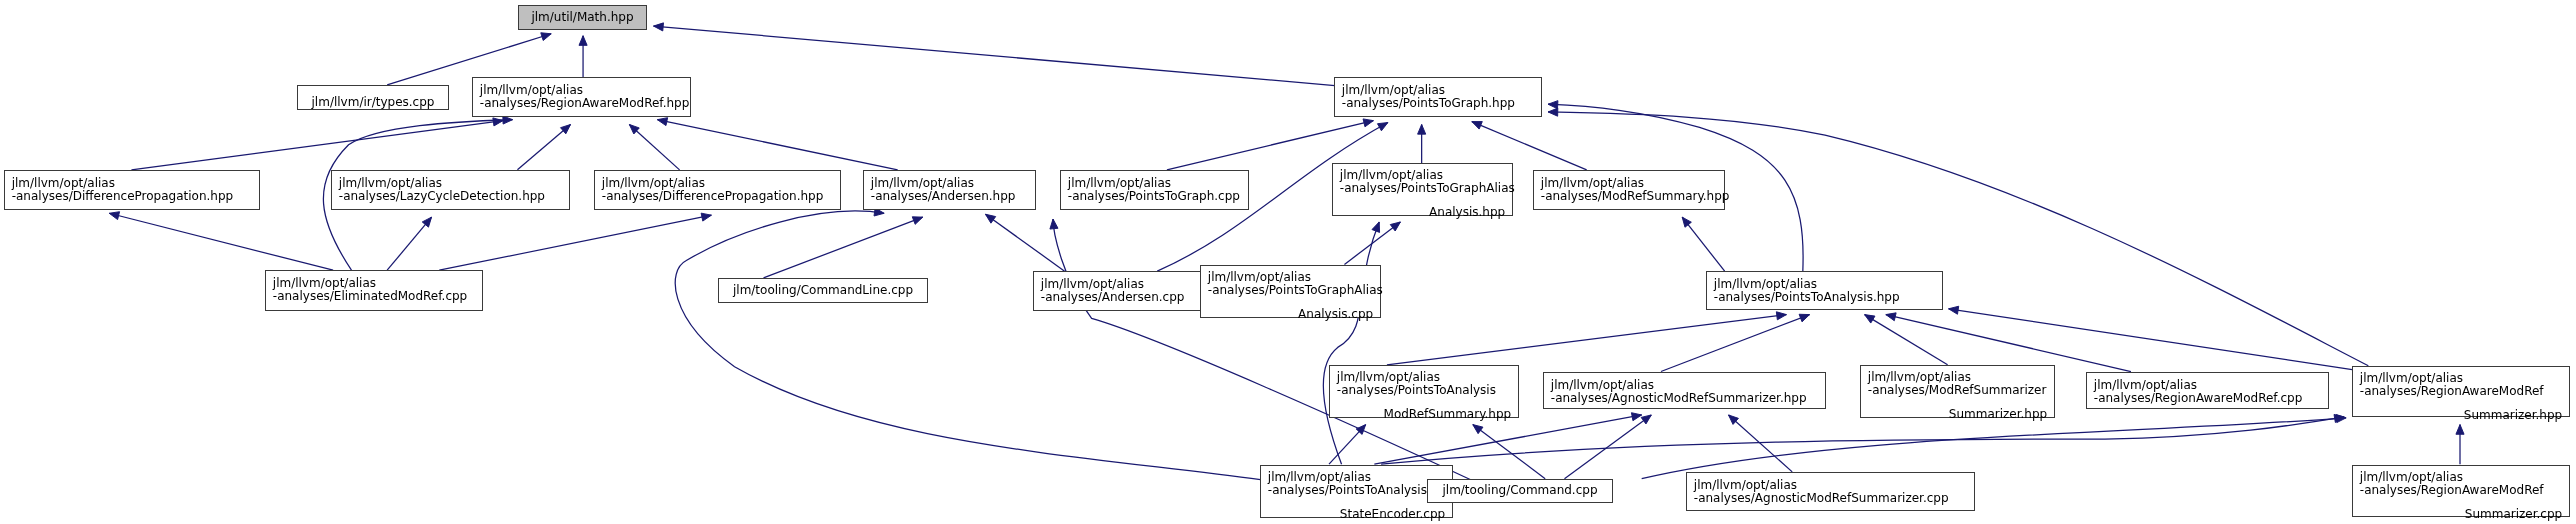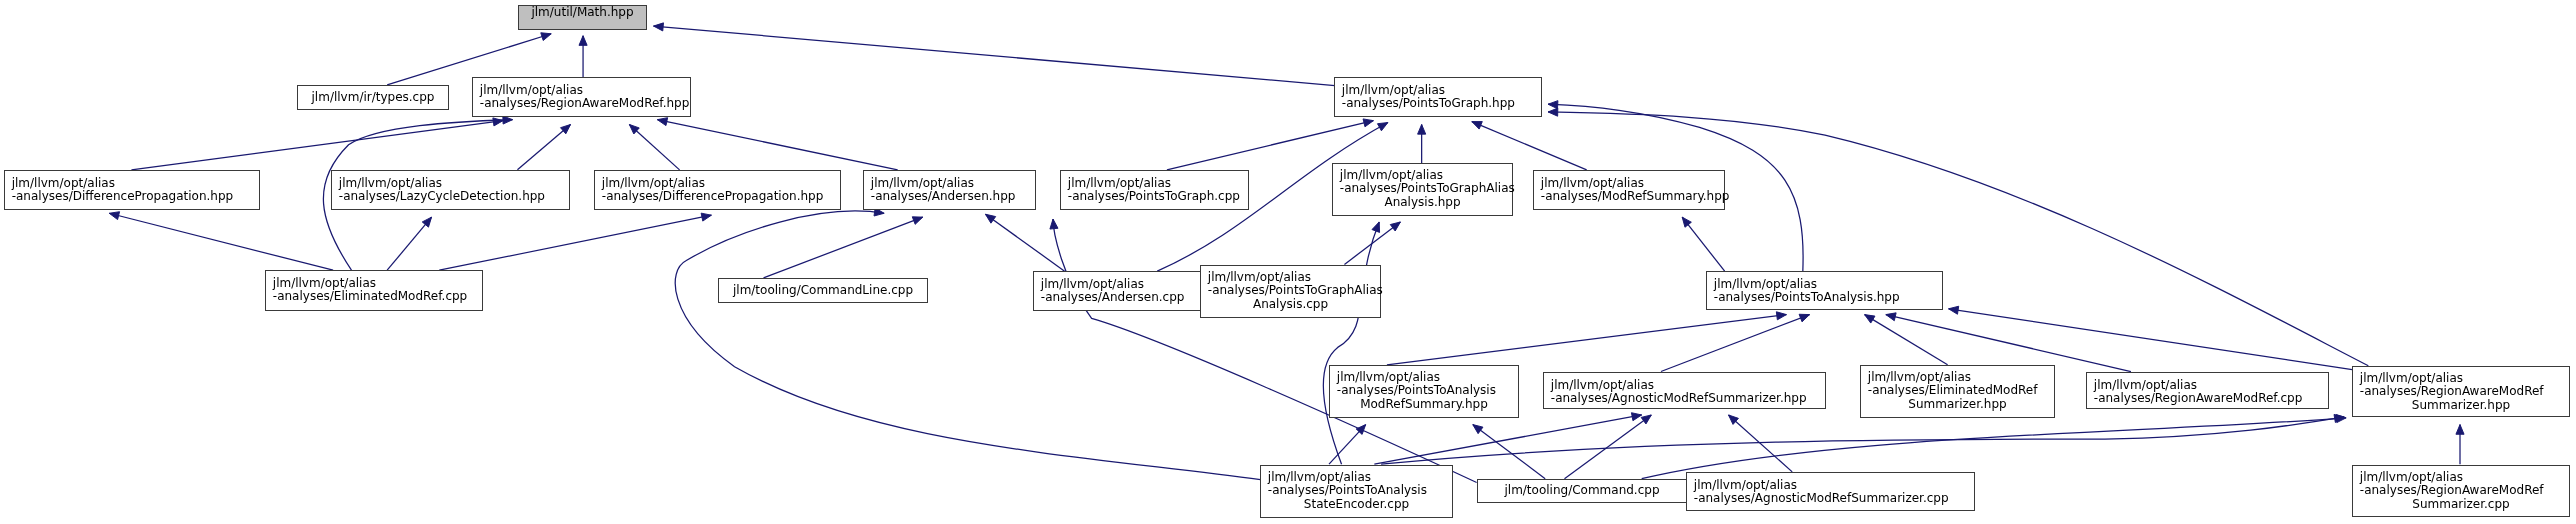--- a/index.html
+++ b/index.html
@@ -92,7 +92,7 @@
     <polygon points="736,223 727.0303385019052,229.09796462843104 725.3661139937836,220.86447467662038" class="arrow"></polygon>
   </svg>
 <div id="nodes">
-    <div class="node root" style="left: 518px; top: 4.8px; width: 129px; height: 25px; background: rgb(191, 191, 191); display: flex; align-items: flex-start; justify-content: center; padding: 0px 5.8px;">
+    <div class="node root" style="left: 518px; top: 4.8px; width: 129px; height: 25px; background: rgb(191, 191, 191); display: flex; align-items: center; justify-content: center; padding: 0px 5.8px;">
       <span class="line">jlm/util/Math.hpp</span>
     </div>
     <div class="node" style="left: 297px; top: 85px; width: 152px; height: 25px; display: flex; align-items: center; justify-content: center; padding: 0px 5.8px;">

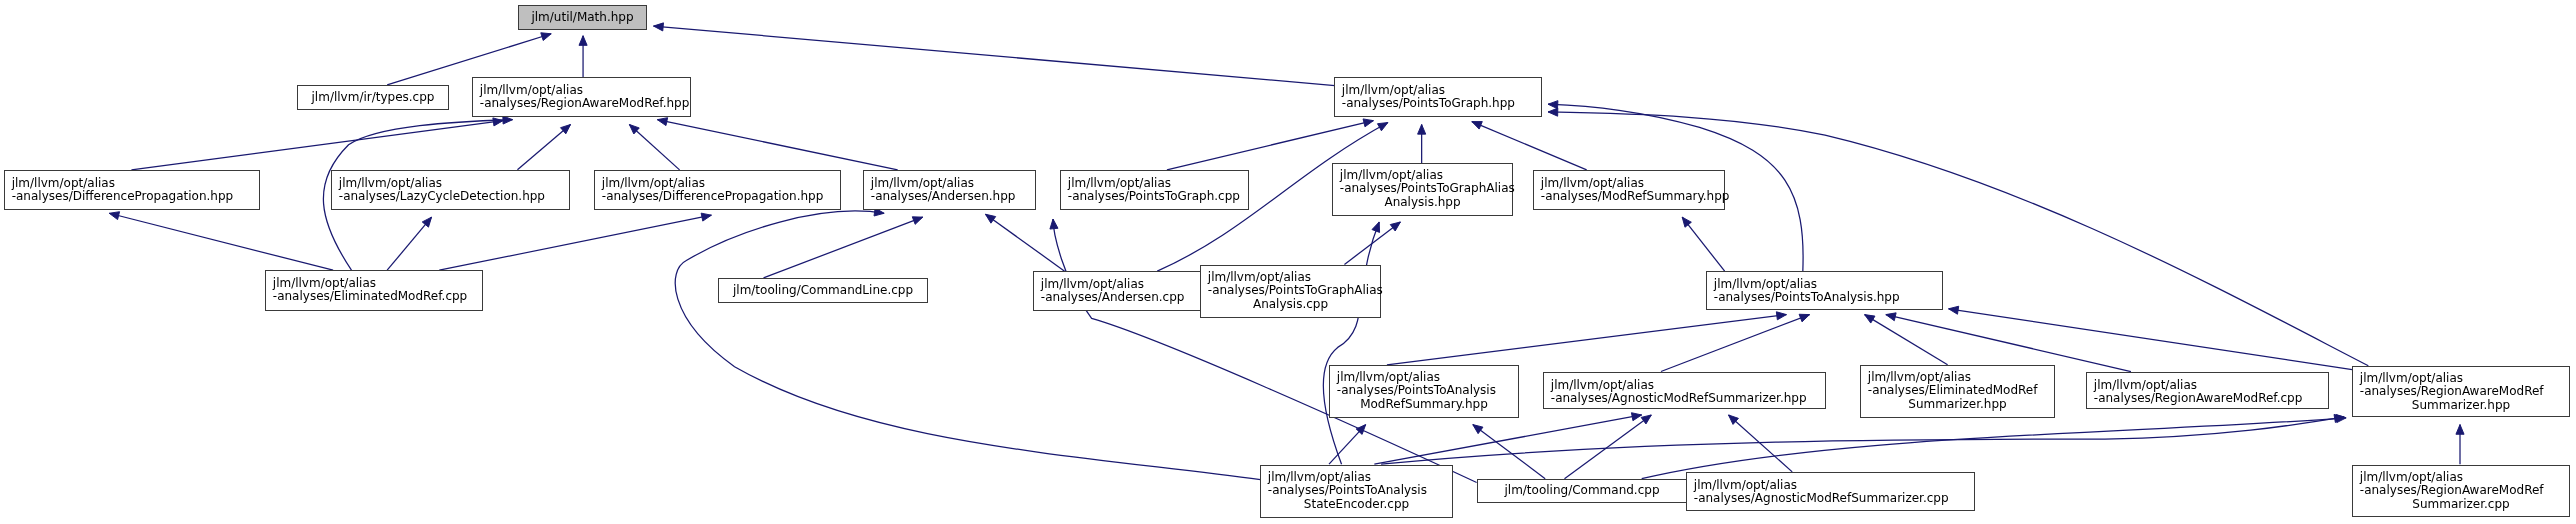--- a/index.html
+++ b/index.html
@@ -95,7 +95,7 @@
     <div class="node root" style="left: 518px; top: 4.8px; width: 129px; height: 25px; background: rgb(191, 191, 191); display: flex; align-items: center; justify-content: center; padding: 0px 5.8px;">
       <span class="line">jlm/util/Math.hpp</span>
     </div>
-    <div class="node" style="left: 297px; top: 85px; width: 152px; height: 25px; display: flex; align-items: center; justify-content: center; padding: 0px 5.8px;">
+    <div class="node" style="left: 297px; top: 85px; width: 152px; height: 25px; display: flex; align-items: flex-end; justify-content: center; padding: 0px 5.8px;">
       <span class="line">jlm/llvm/ir/types.cpp</span>
     </div>
     <div class="node" style="left: 472px; top: 77px; width: 219px; height: 40px; padding-top: 5.8px;">

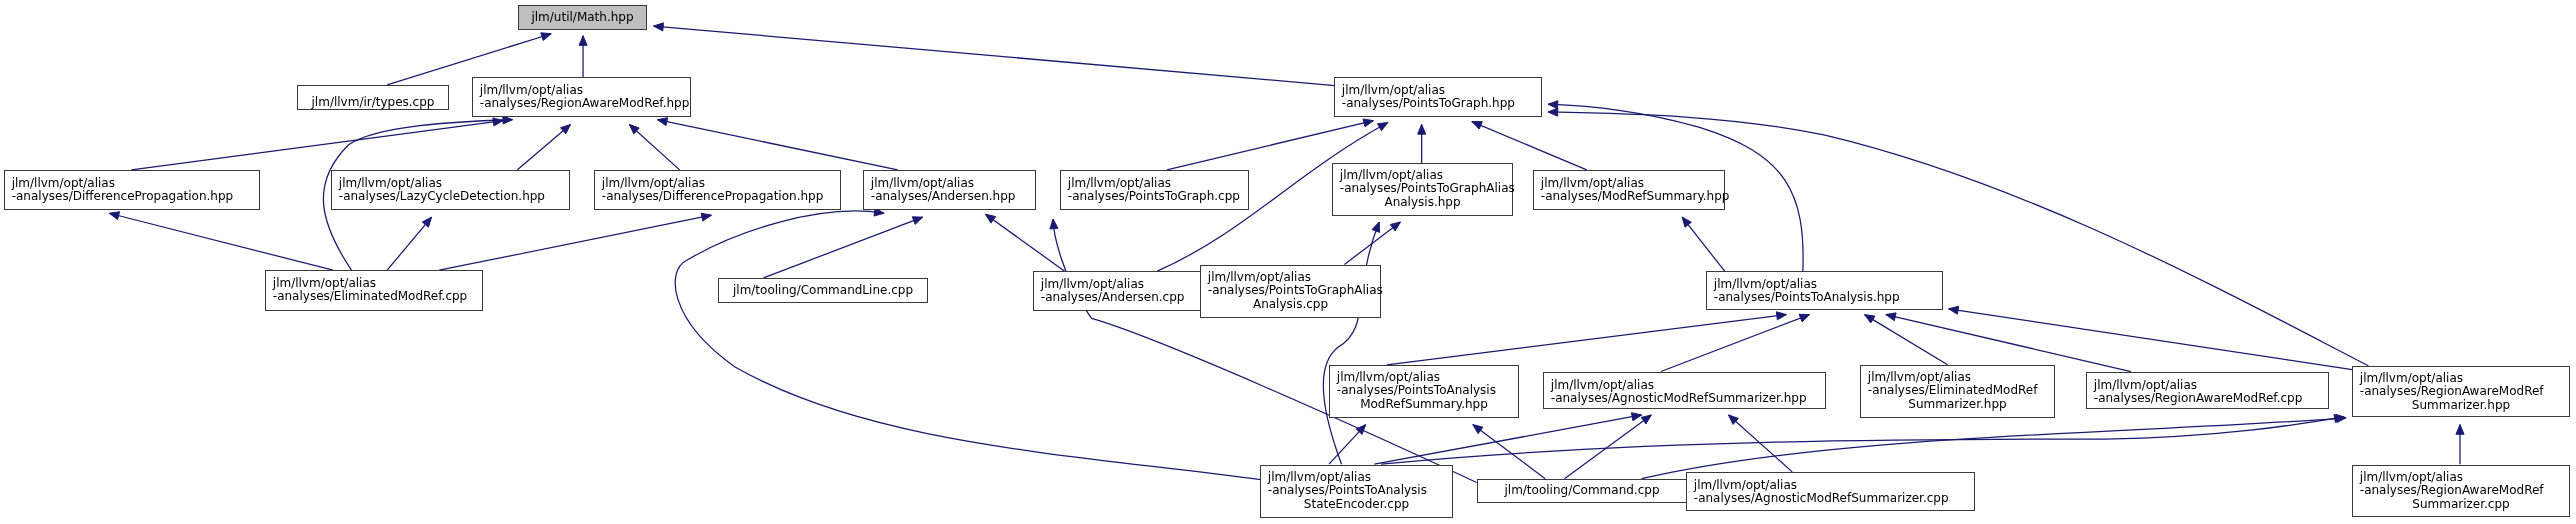--- a/index.html
+++ b/index.html
@@ -8,7 +8,7 @@
   .node { position: absolute; box-sizing: border-box; border: 1.4px solid #3a3a3a; background: #ffffff; font-size: 12px; line-height: 13.5px; color: #000; padding: 4.8px 6.8px; white-space: nowrap; cursor: pointer; }
   .node.root { background: #bfbfbf; }
   .node .line { display: block; }
-  .node .line.l2c { text-align: center; }
+  .node .line.l2c { text-align: right; margin-top: 10px; }
   .edge { fill: none; stroke: #191970; stroke-width: 1.3; }
   .arrow { fill: #191970; stroke: #191970; }
 </style>

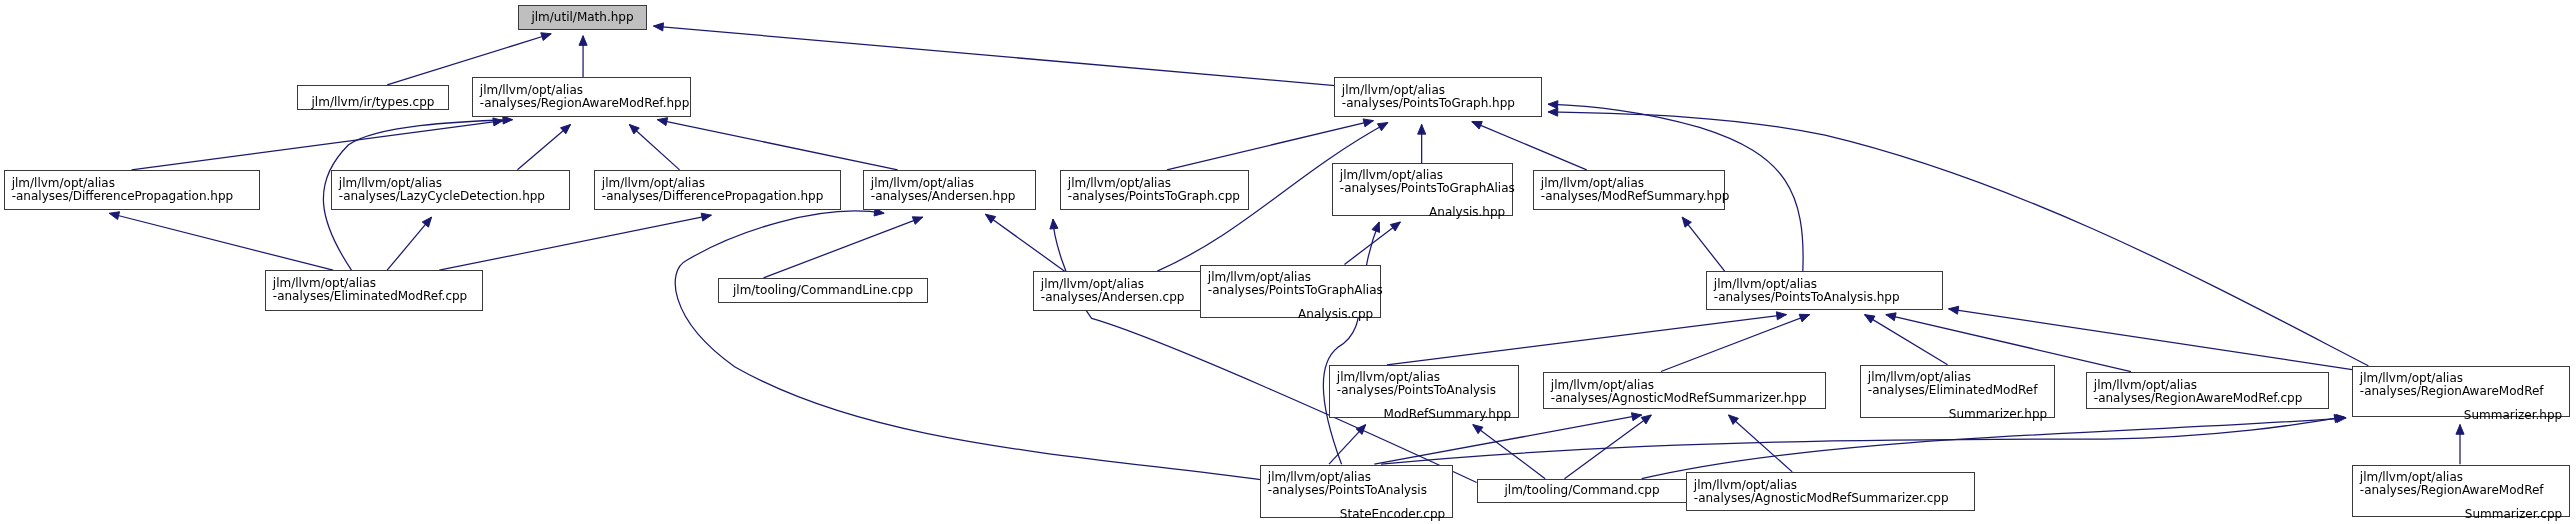--- a/index.html
+++ b/index.html
@@ -166,7 +166,7 @@
     </div>
     <div class="node" style="left: 1860px; top: 365px; width: 195px; height: 53px; padding-top: 4.8px;">
       <span class="line">jlm/llvm/opt/alias</span>
-      <span class="line">-analyses/EliminatedModRef</span>
+      <span class="line">-analyses/ModRefSummarizer</span>
       <span class="line l2c">Summarizer.hpp</span>
     </div>
     <div class="node" style="left: 2086px; top: 372px; width: 243px; height: 37px; padding-top: 5.8px;">

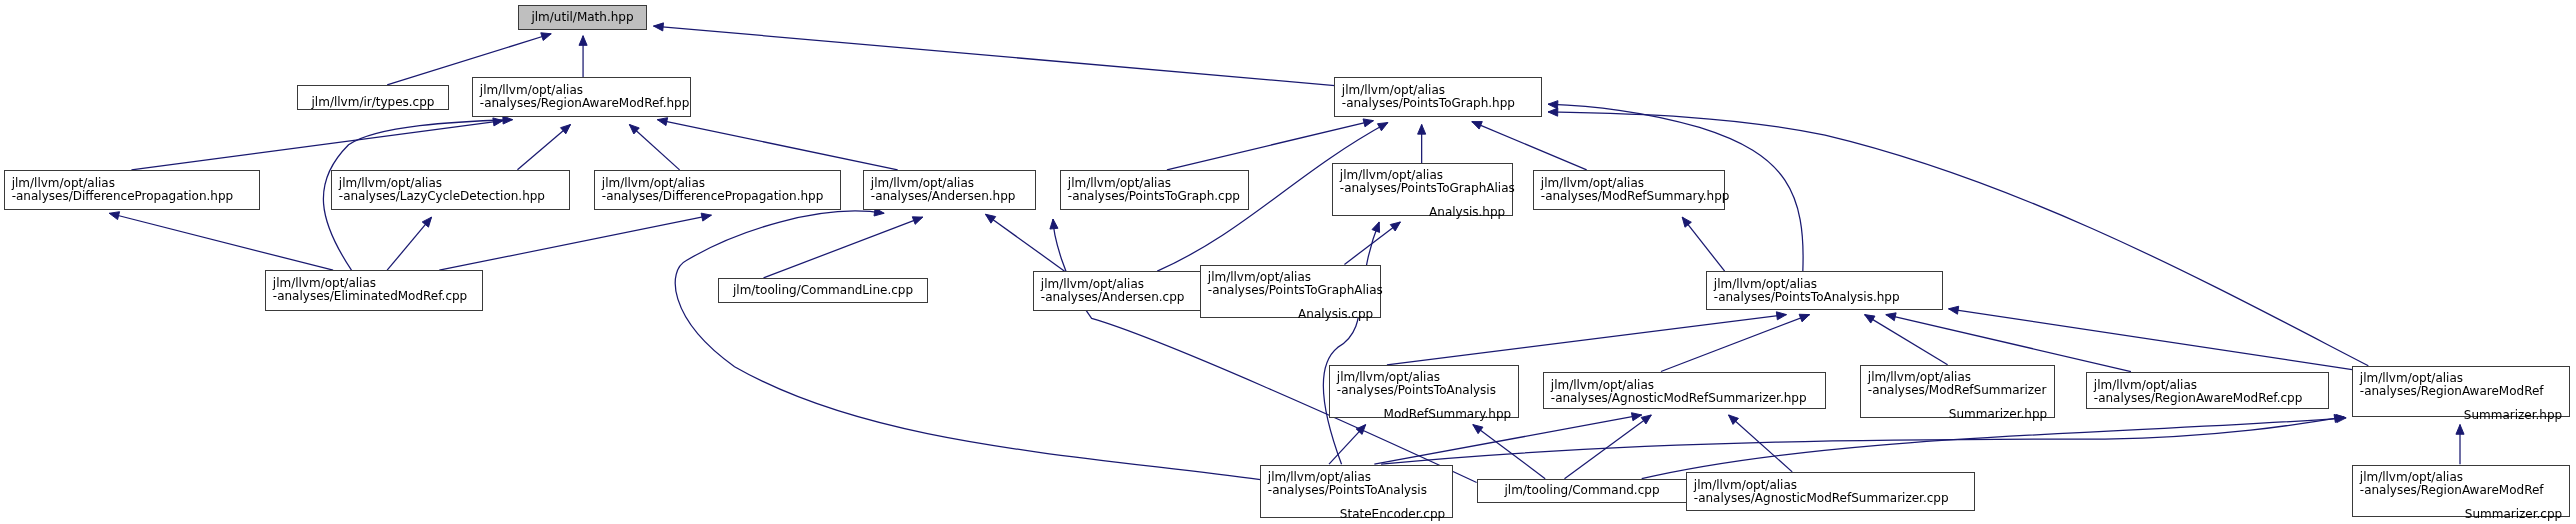--- a/index.html
+++ b/index.html
@@ -183,7 +183,7 @@
       <span class="line">-analyses/PointsToAnalysis</span>
       <span class="line l2c">StateEncoder.cpp</span>
     </div>
-    <div class="node" style="left: 1477px; top: 479px; width: 210px; height: 24px; display: flex; align-items: center; justify-content: center; padding: 0px 5.8px;">
+    <div class="node" style="left: 1427px; top: 479px; width: 186px; height: 24px; display: flex; align-items: center; justify-content: center; padding: 0px 5.8px;">
       <span class="line">jlm/tooling/Command.cpp</span>
     </div>
     <div class="node" style="left: 1686px; top: 472px; width: 289px; height: 39px; padding-top: 5.8px;">

